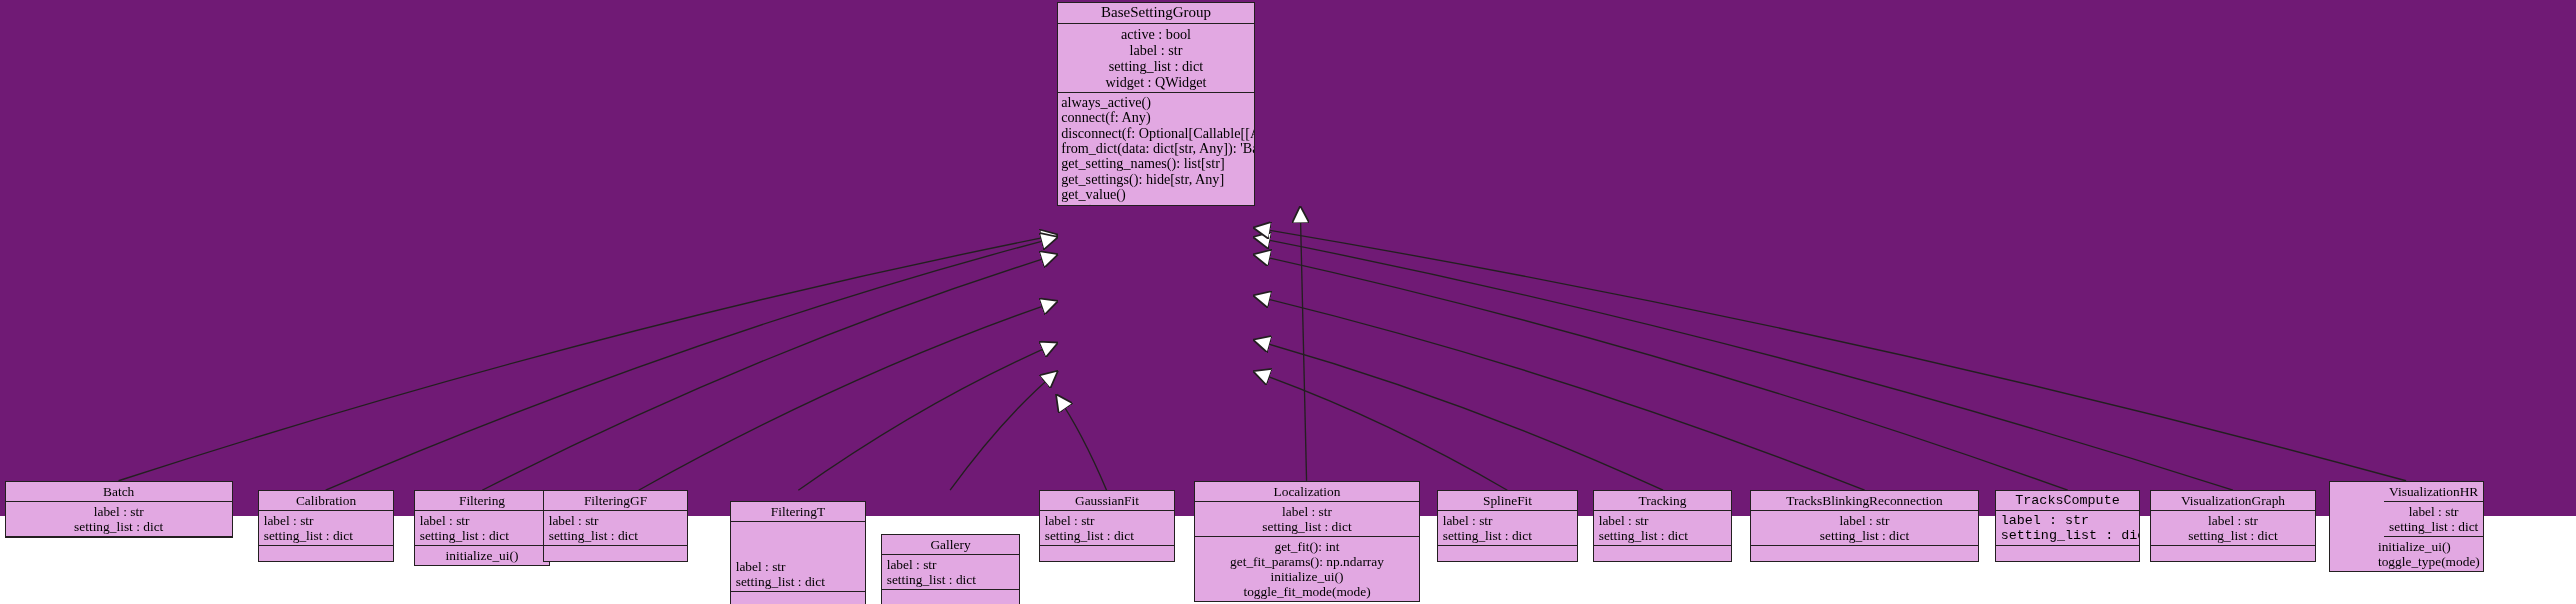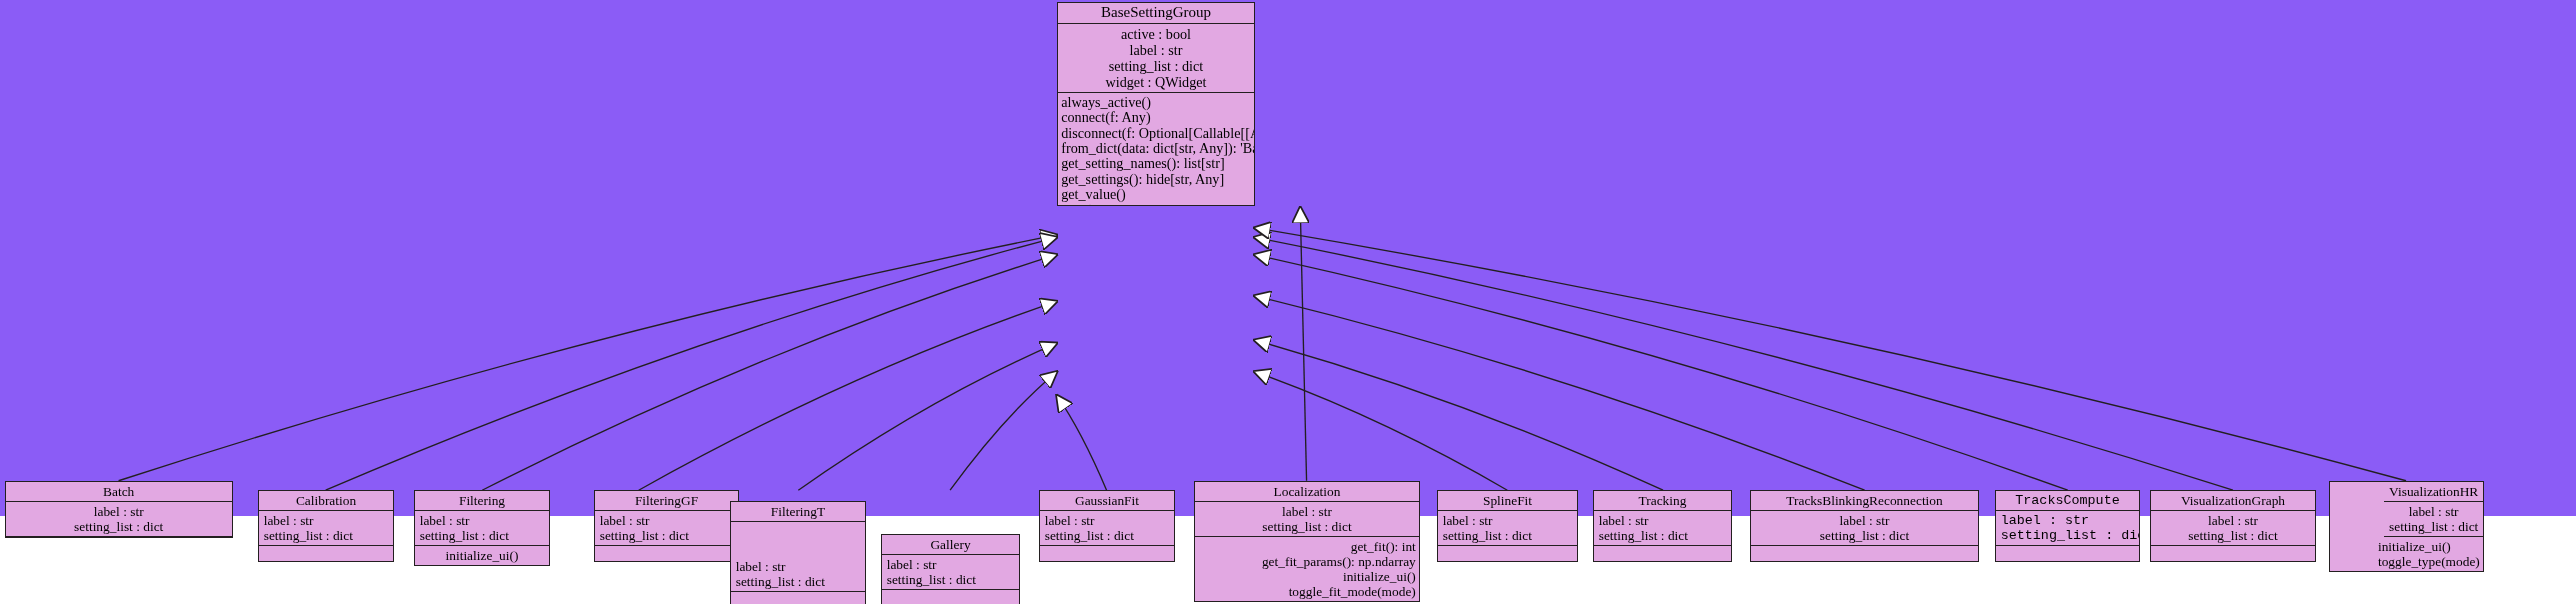--- a/index.html
+++ b/index.html
@@ -17,7 +17,7 @@
     position: relative;
     width: 2576px;
     height: 516px;
-    background: #8b5cf6;
+    background: #701a75;
   }
   svg.edge-layer {
     position: absolute;

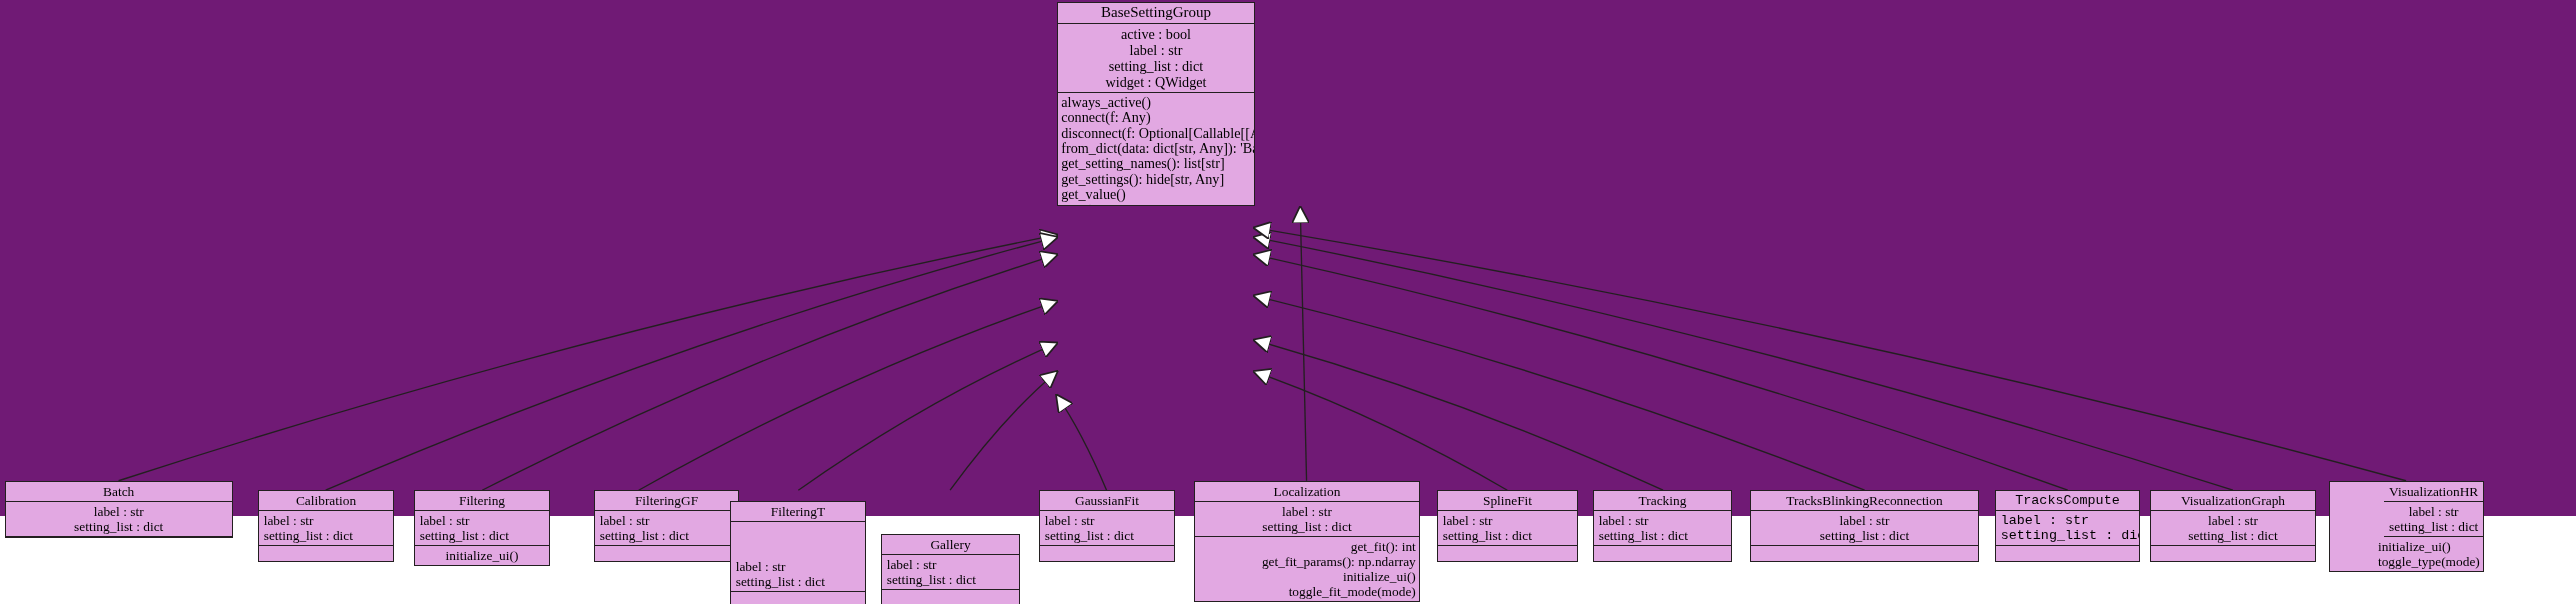--- a/index.html
+++ b/index.html
@@ -146,7 +146,7 @@
           <span class="row">initialize_ui()</span>
         </div>
       </div>
-      <div class="uml-class" style="left: 594px; top: 490px; width: 145px;">
+      <div class="uml-class" style="left: 543px; top: 490px; width: 145px;">
         <div class="uml-title">FilteringGF</div>
         <div class="uml-attrs" style="text-align: left;">
           <span class="row">label : str</span>

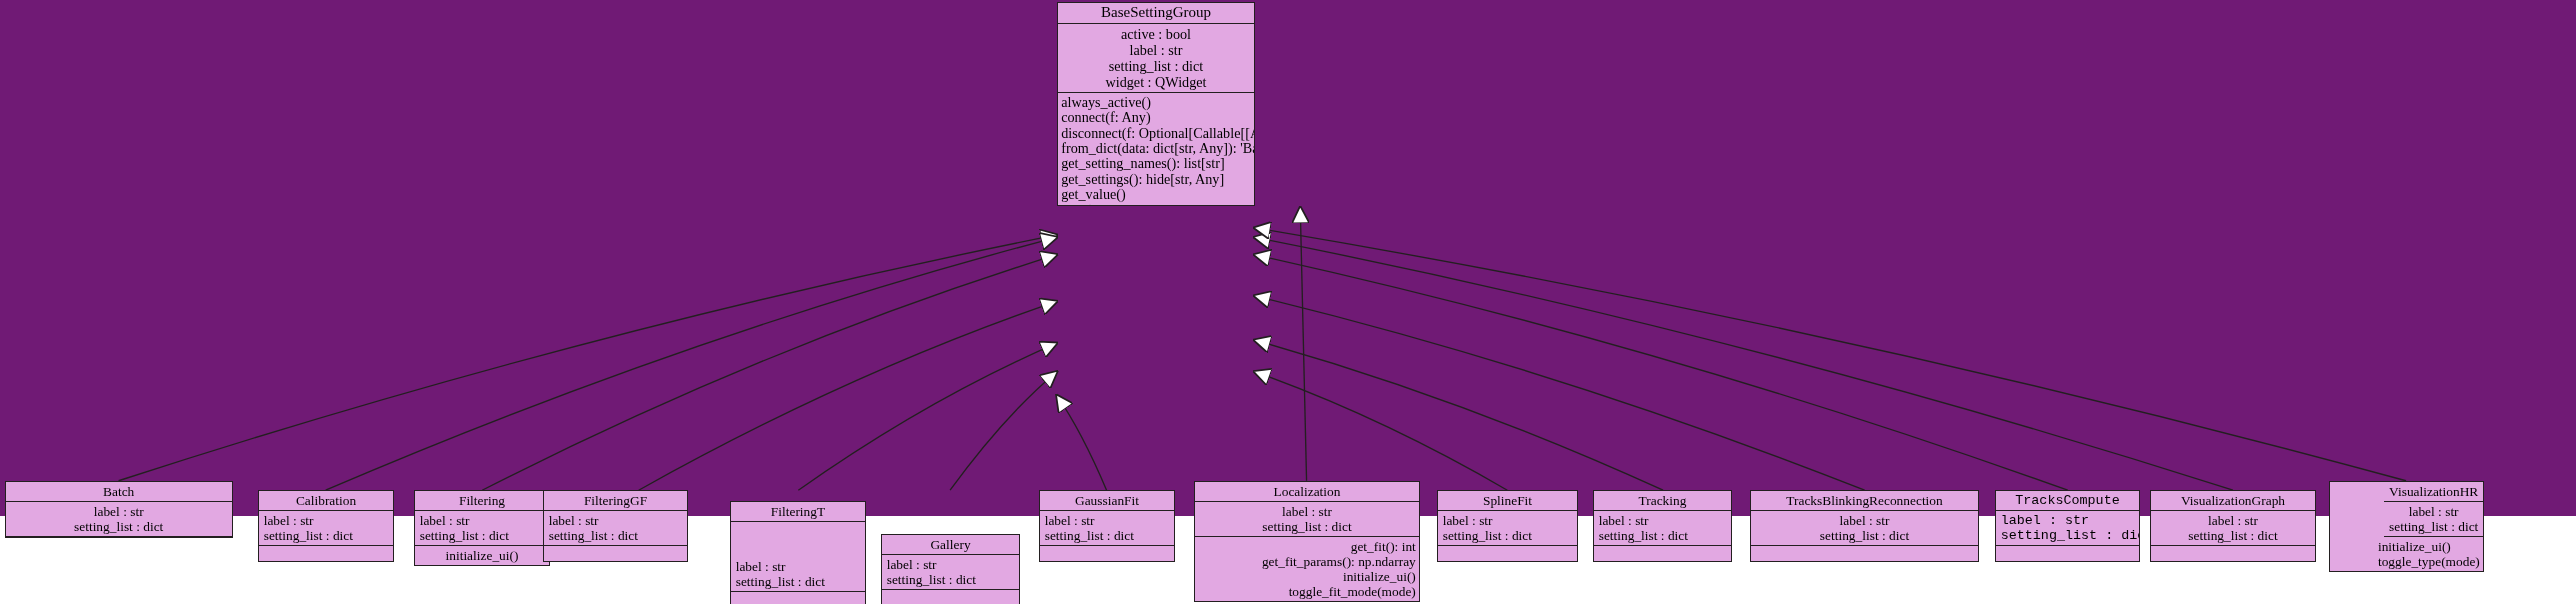--- a/index.html
+++ b/index.html
@@ -184,7 +184,7 @@
           <span class="row">label : str</span>
           <span class="row">setting_list : dict</span>
         </div>
-        <div class="uml-methods" style="text-align: right;">
+        <div class="uml-methods" style="text-align: center;">
           <span class="row">get_fit(): int</span>
           <span class="row">get_fit_params(): np.ndarray</span>
           <span class="row">initialize_ui()</span>

